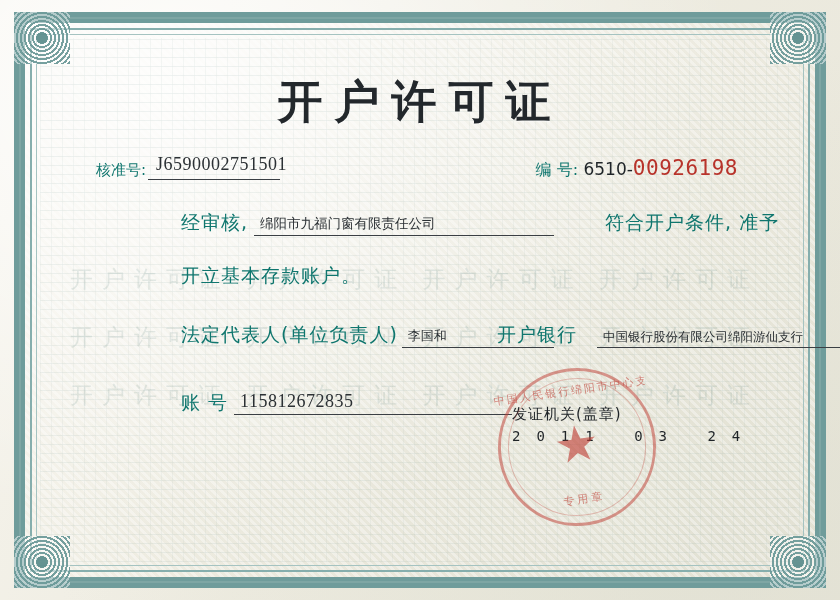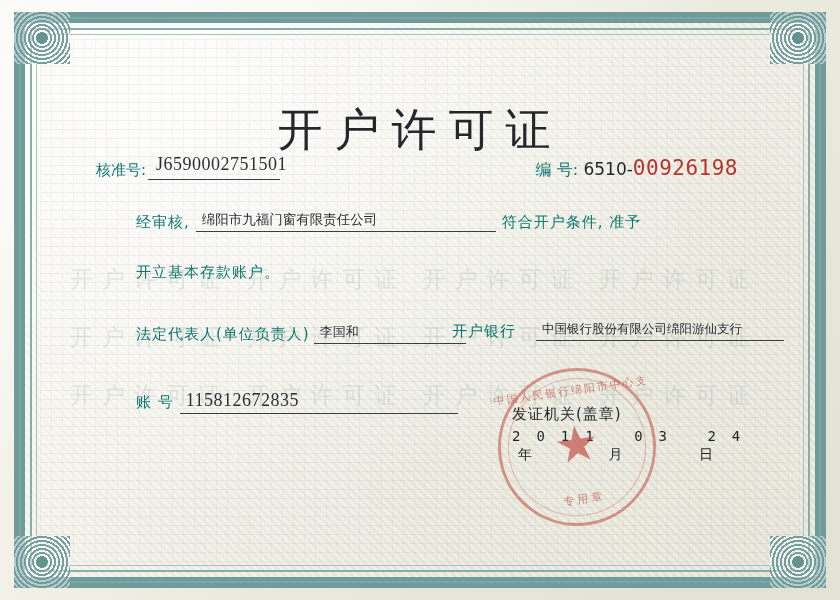--- a/index.html
+++ b/index.html
@@ -129,11 +129,11 @@
   .title {
     text-align: center;
     font-family: "DejaVu Sans", sans-serif;
-    font-weight: normal;
+    font-weight: bold;
     font-size: 45px;
     letter-spacing: 12px;
     color: #23282c;
-    margin-top: 40px;
+    margin-top: 12px;
     text-shadow: 0 1px 0 rgba(255,255,255,.6);
   }
 

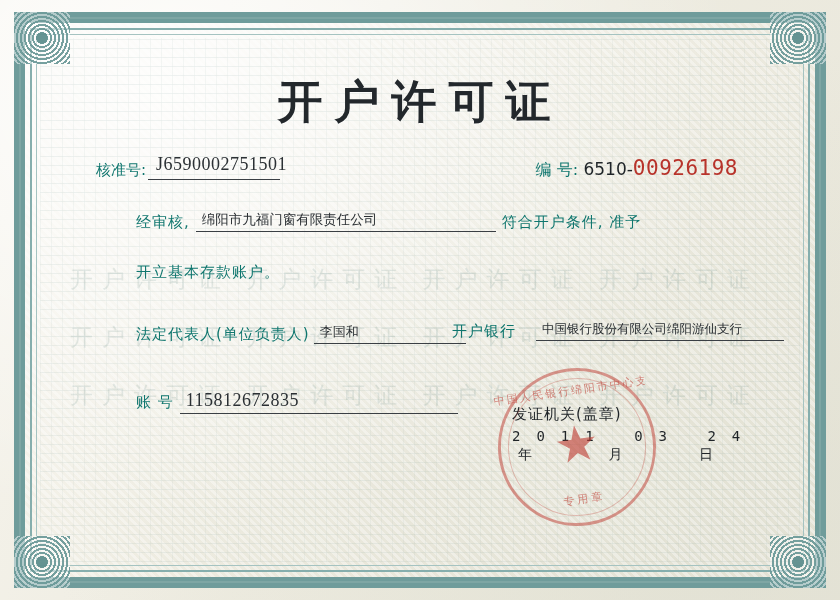--- a/index.html
+++ b/index.html
@@ -144,8 +144,9 @@
     white-space: nowrap;
   }
   .lbl.big {
-    font-size: 15px;
+    font-size: 19px;
     letter-spacing: 1px;
+    margin-left: 45px;
   }
 
   

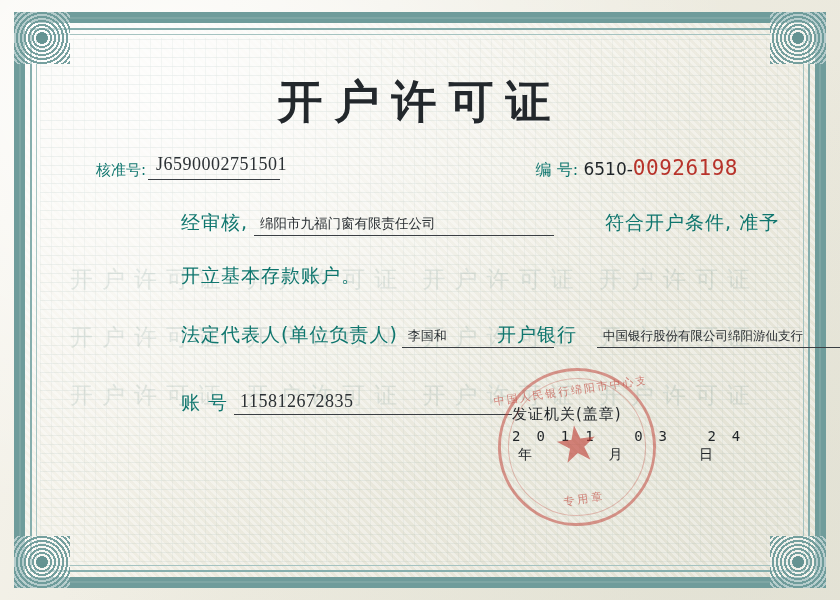--- a/index.html
+++ b/index.html
@@ -151,7 +151,7 @@
 
   
   .val {
-    font-family: Liberation Mono, monospace;
+    font-family: Liberation Sans, sans-serif;
     font-size: 13px;
     color: #2b3034;
     white-space: nowrap;

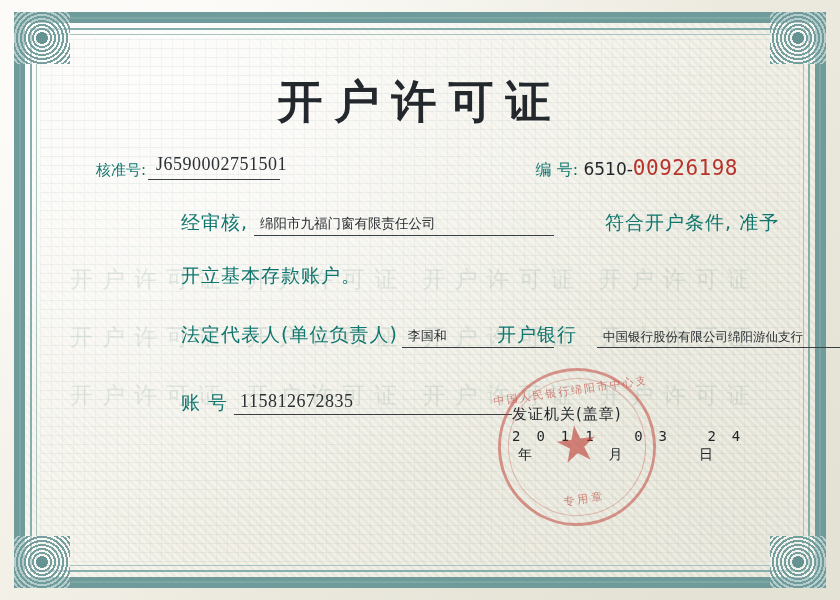--- a/index.html
+++ b/index.html
@@ -430,7 +430,6 @@
       <div class="line1">发证机关(盖章)</div>
       <div class="datearea">
         <div class="digits">2011 03 24</div>
-        <div class="units">年 月 日</div>
       </div>
     </div>
 

